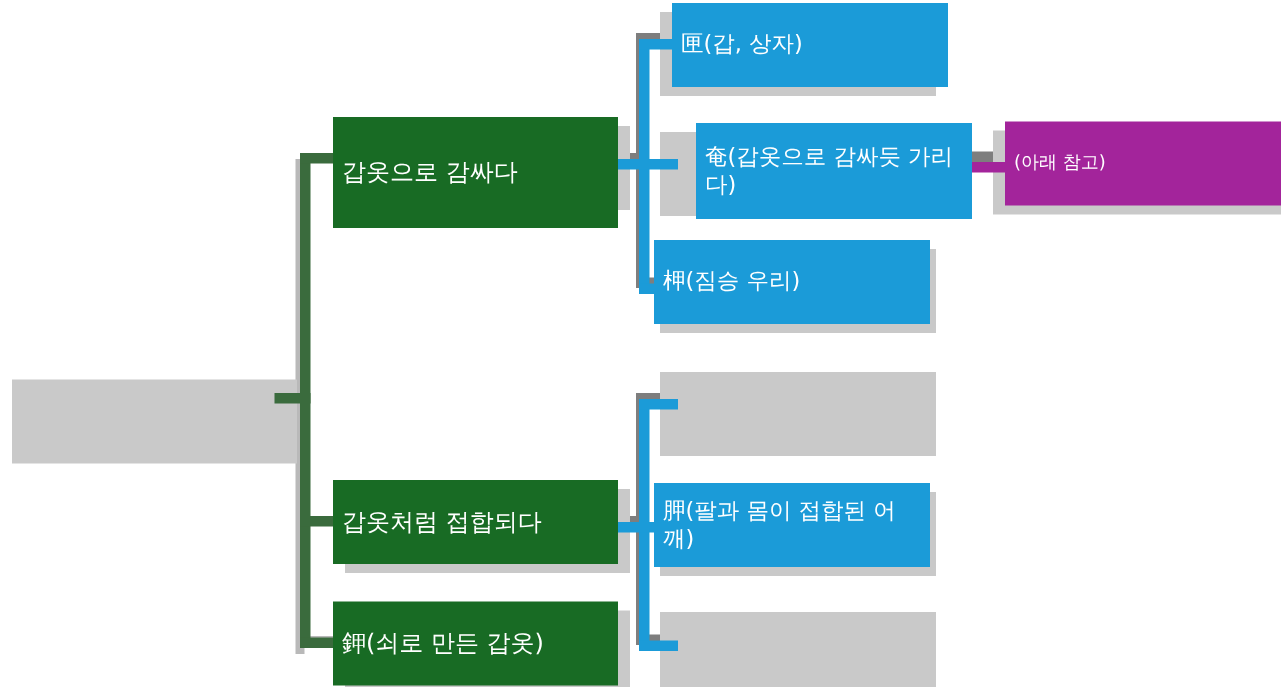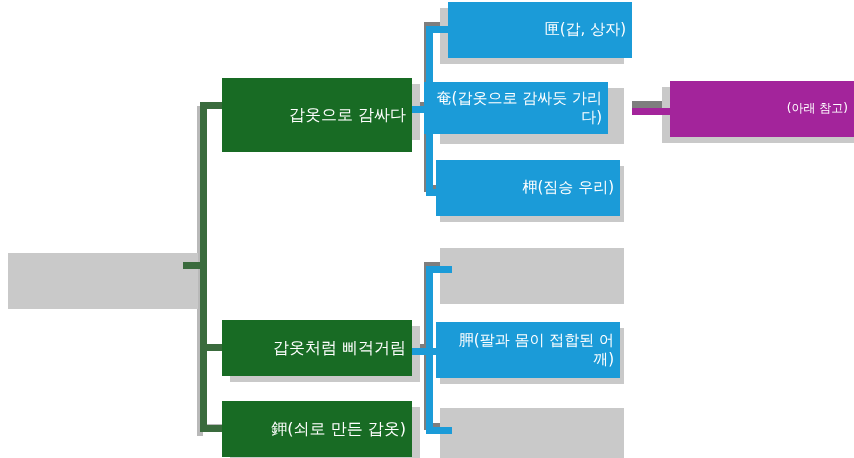--- a/index.html
+++ b/index.html
@@ -25,7 +25,7 @@
     display: flex;
     align-items: center;
     justify-content: center;
-    text-align: right;
+    text-align: left;
     color: #ffffff;
     line-height: 1.30;
     z-index: 5;

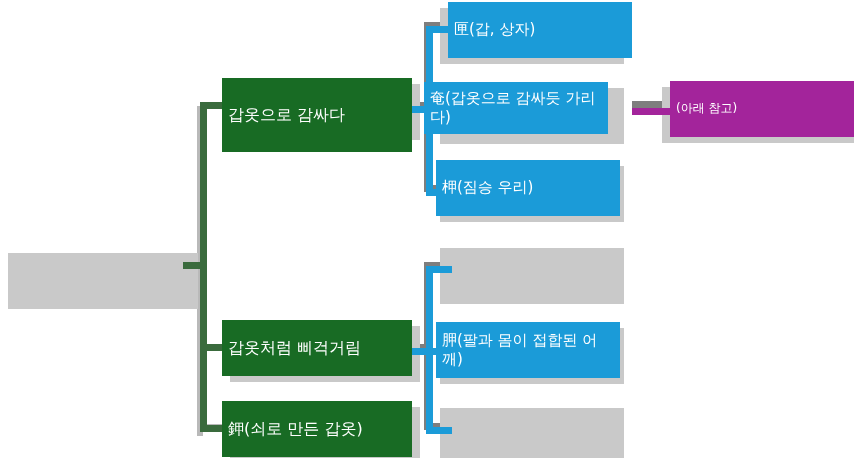--- a/index.html
+++ b/index.html
@@ -135,7 +135,7 @@
   </div>
 
   <div class="shadow" style="left:440px; top:88px; width:184px; height:56px;"></div>
-  <div class="node blue" style="left:424px; top:82px; width:184px; height:52px;">
+  <div class="node blue" style="left:464px; top:82px; width:184px; height:64px;">
     <span class="label">奄(갑옷으로 감싸듯 가리다)</span>
   </div>
 

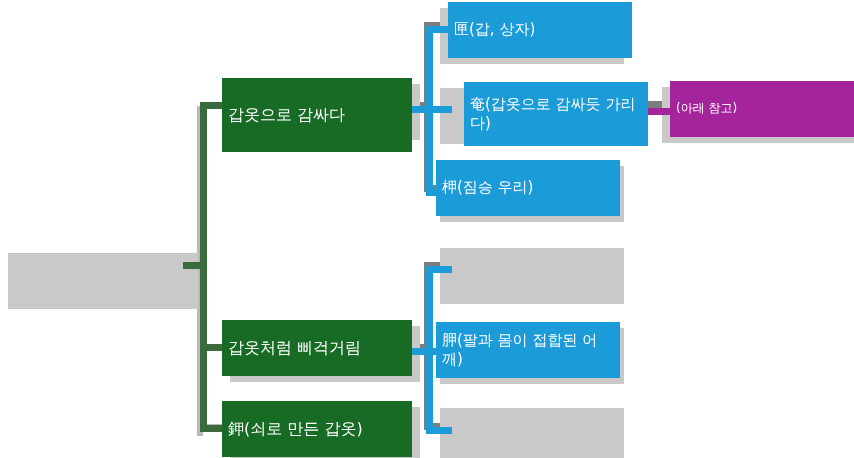--- a/index.html
+++ b/index.html
@@ -121,7 +121,7 @@
 
   <div class="shadow" style="left:230px; top:326px; width:190px; height:56px;"></div>
   <div class="node green" style="left:222px; top:320px; width:190px; height:56px;">
-    <span class="label">갑옷처럼 삐걱거림</span>
+    <span class="label">갑옷처럼 접합되다</span>
   </div>
 
   <div class="shadow" style="left:230px; top:407px; width:190px; height:56px;"></div>

